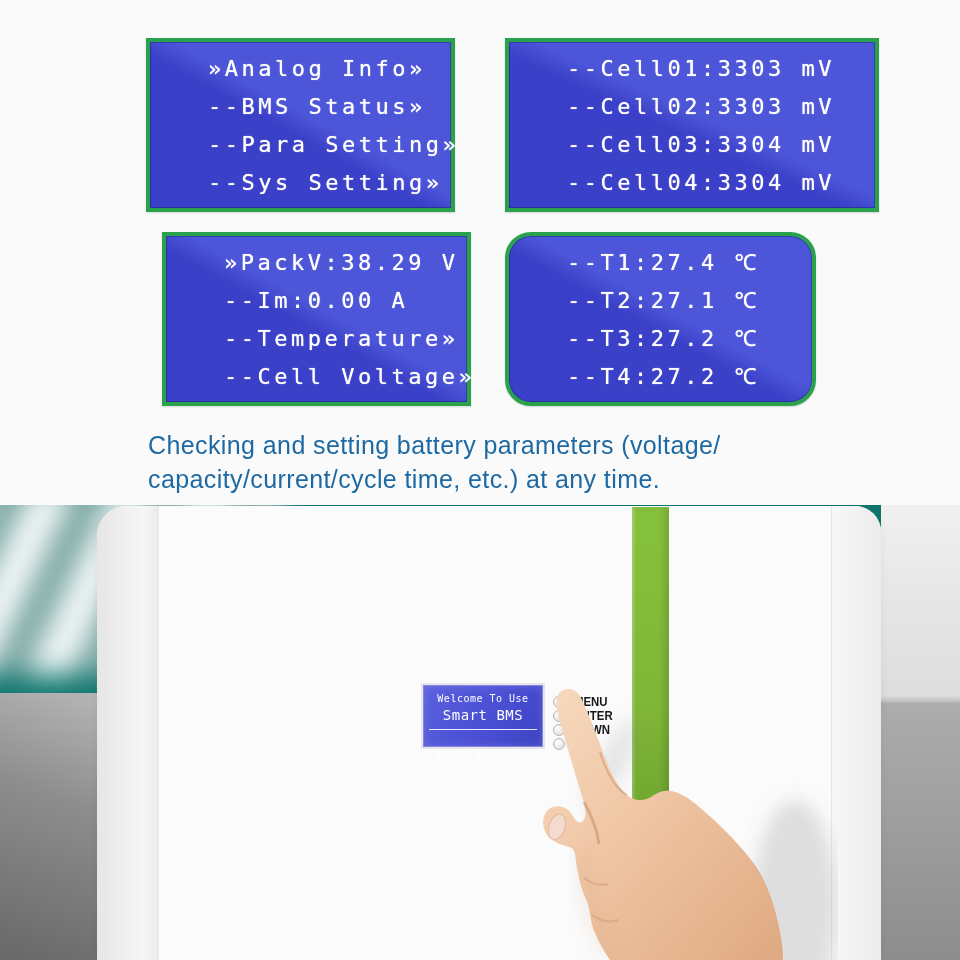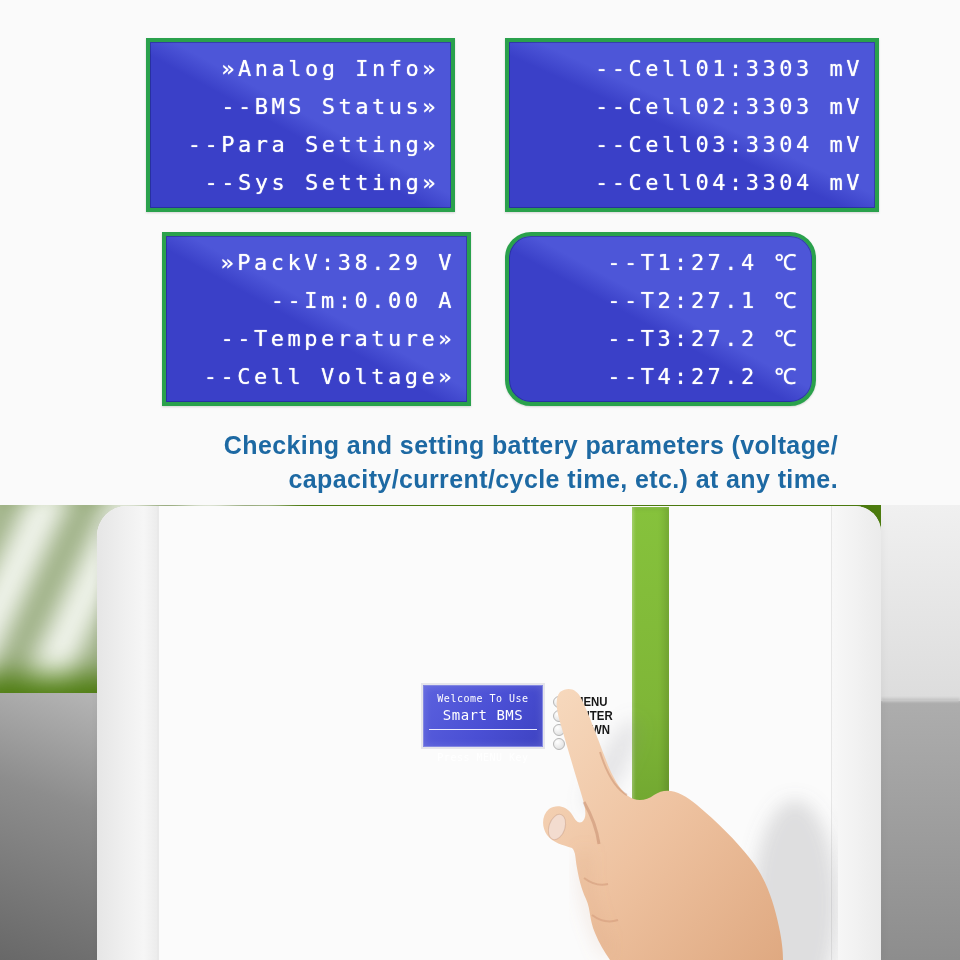--- a/index.html
+++ b/index.html
@@ -16,7 +16,7 @@
   .screen--2{left:505px;top:38px;width:374px;}
   .screen--3{left:162px;top:232px;}
   .screen--4{left:505px;top:232px;width:311px;border-radius:26px;}
-  .row{display:flex;justify-content:flex-end;white-space:pre;
+  .row{display:flex;justify-content:flex-start;white-space:pre;
        color:var(--screen-text,#fff);font:22px/26px "DejaVu Sans Mono",monospace;
        letter-spacing:3.5px;text-shadow:0 0 1px rgba(255,255,255,.85);margin-left:46px;}
   .row .cr{letter-spacing:3.5px;}

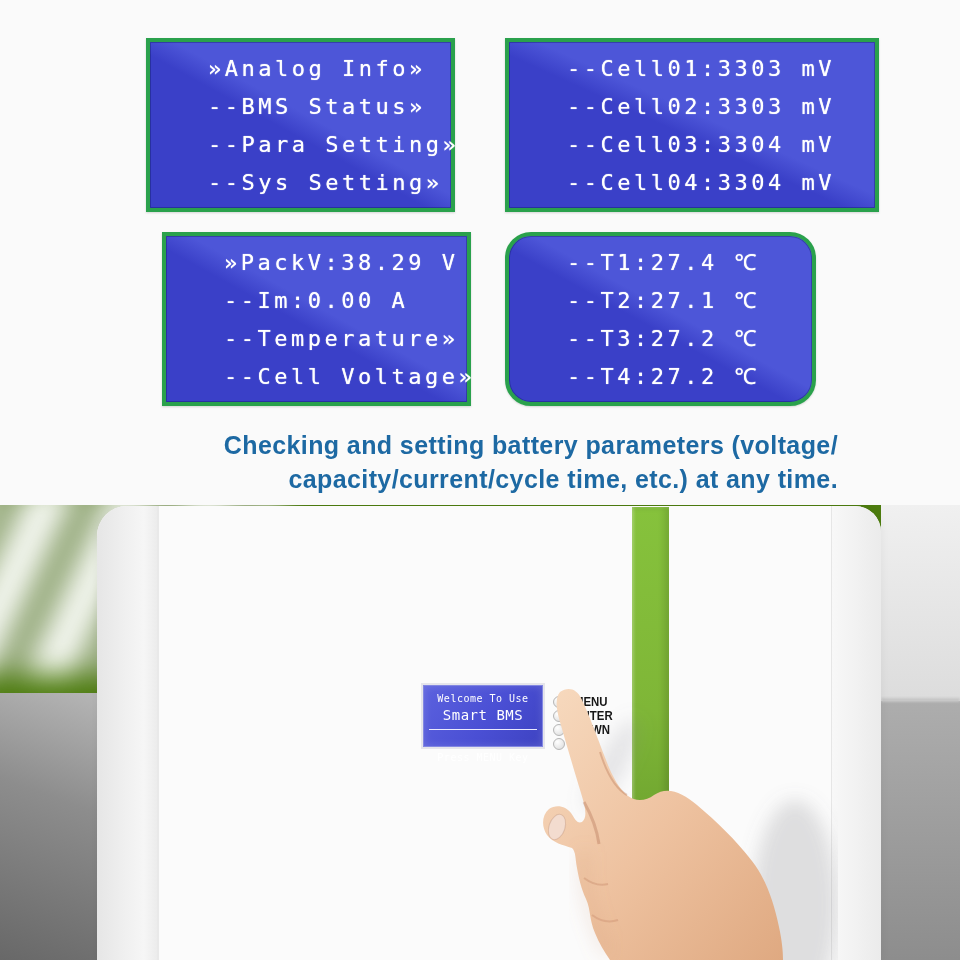--- a/index.html
+++ b/index.html
@@ -22,8 +22,8 @@
   .row .cr{letter-spacing:3.5px;}
 
   
-  .caption{position:absolute;left:138px;top:428px;width:700px;
-           color:var(--caption-text,#1d69a3);font-weight:bold;font-size:25px;line-height:34px;letter-spacing:.4px;text-align:right;}
+  .caption{position:absolute;left:148px;top:428px;width:700px;
+           color:var(--caption-text,#1d69a3);font-weight:normal;font-size:25px;line-height:34px;letter-spacing:.4px;}
 
   
   .photo{position:absolute;left:0;top:505px;width:960px;height:455px;background:#4d7c0f;overflow:hidden;}

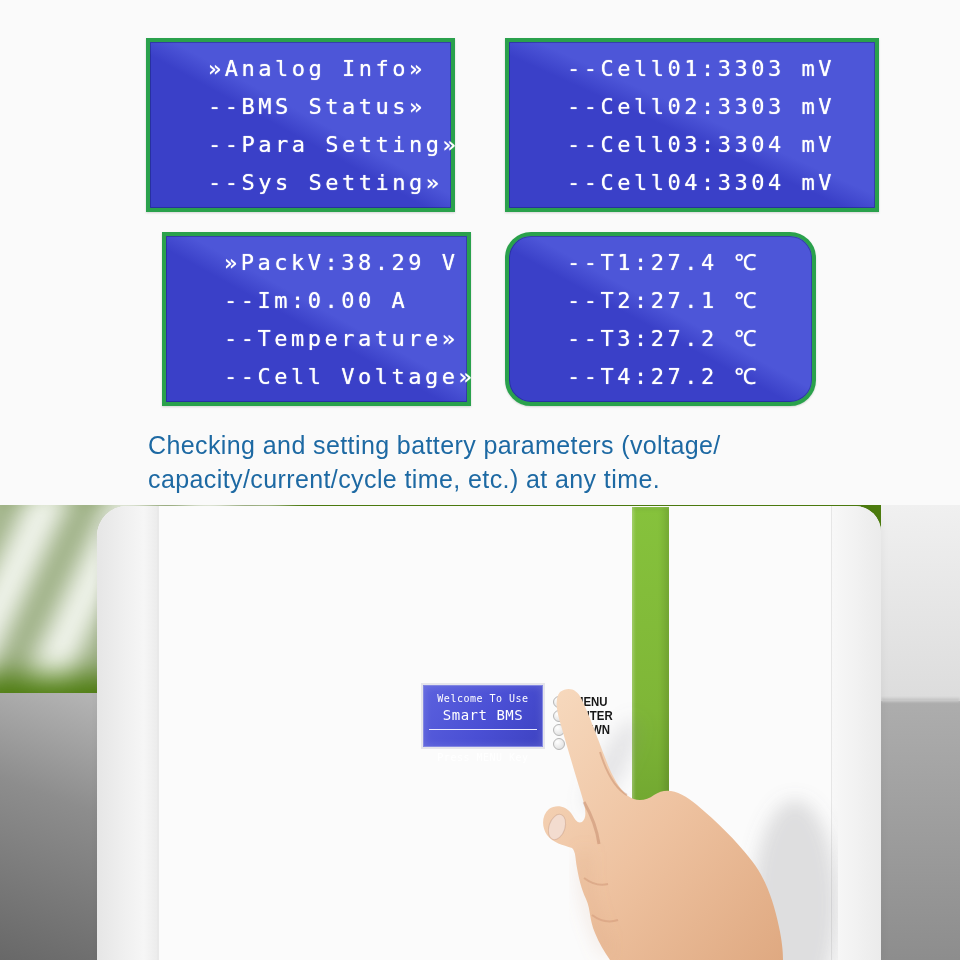--- a/index.html
+++ b/index.html
@@ -26,7 +26,7 @@
            color:var(--caption-text,#1d69a3);font-weight:normal;font-size:25px;line-height:34px;letter-spacing:.4px;}
 
   
-  .photo{position:absolute;left:0;top:505px;width:960px;height:455px;background:#4d7c0f;overflow:hidden;}
+  .photo{position:absolute;left:0;top:505px;width:960px;height:455px;background:#0f766e;overflow:hidden;}
   .streaks{position:absolute;left:-50px;top:-20px;width:330px;height:190px;
            background:repeating-linear-gradient(115deg,rgba(255,255,255,.95) 0 42px,rgba(198,198,198,.55) 42px 74px);
            filter:blur(14px);}

